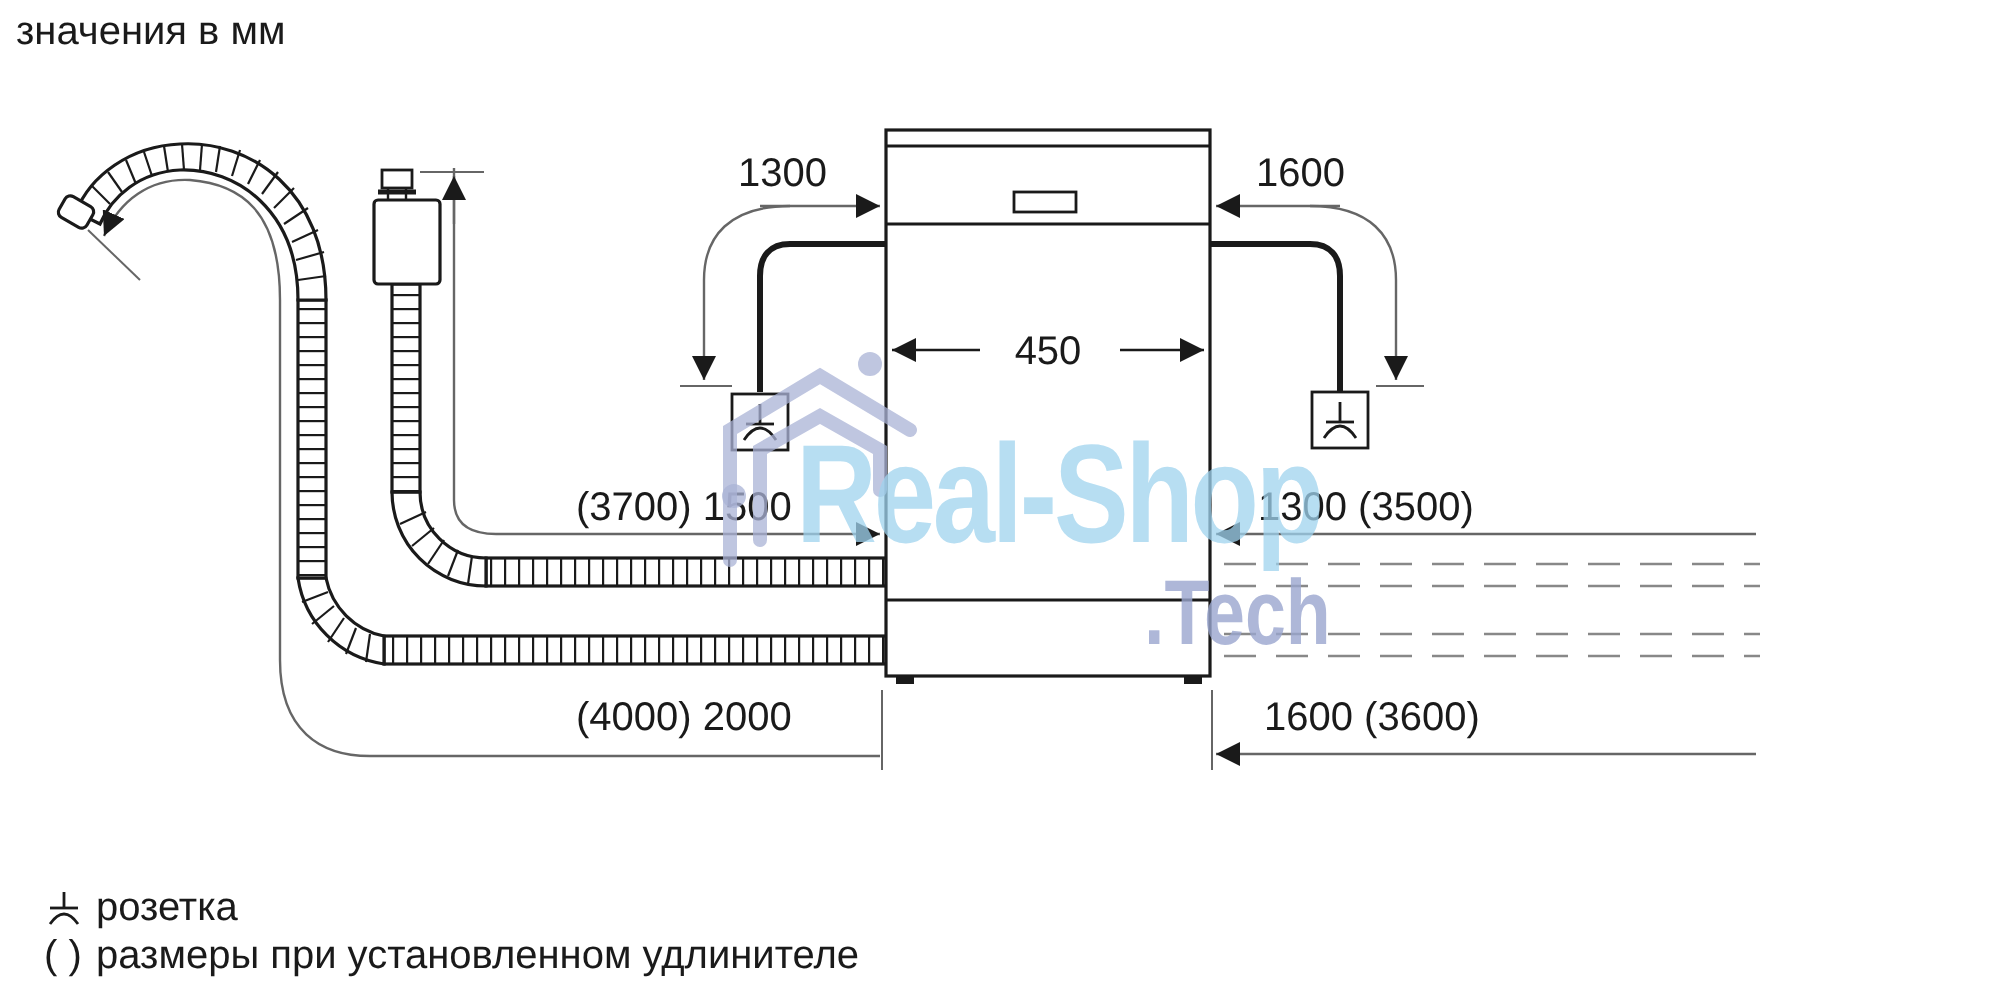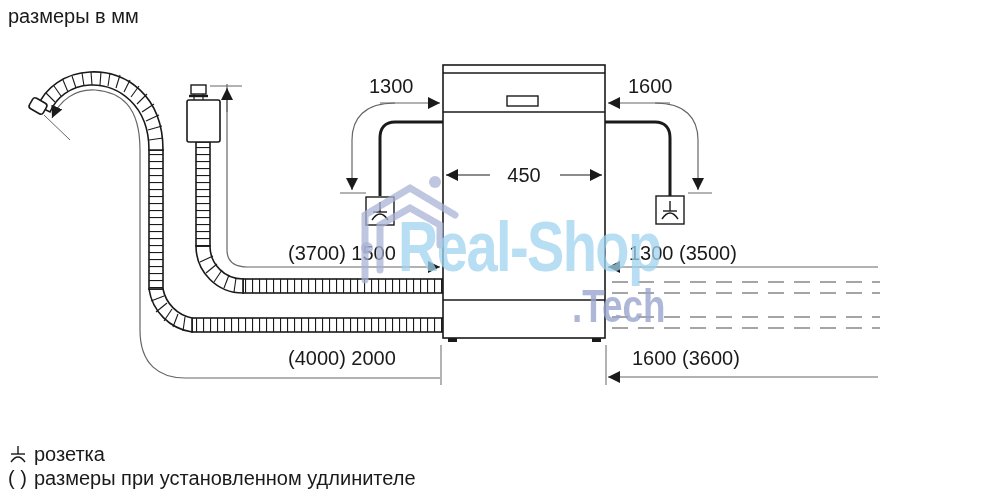--- a/index.html
+++ b/index.html
@@ -18,7 +18,7 @@
 </head>
 <body>
 
-<div class="title">размеры в мм</div>
+<div class="title">значения в мм</div>
 
 <svg class="stage" viewBox="0 0 1000 500" width="1000" height="500" xmlns="http://www.w3.org/2000/svg">
   <defs>

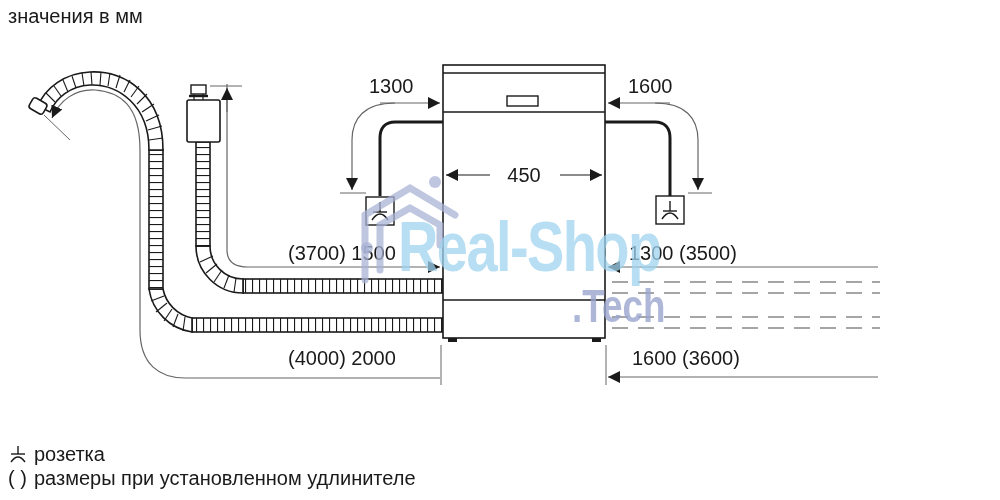--- a/index.html
+++ b/index.html
@@ -9,7 +9,7 @@
   svg text { font-family: "Liberation Sans", sans-serif; fill: #1a1a1a; }
   .lbl { font-size: 20px; }
   .title { position: absolute; left: 8px; top: 5px; font-size: 20px; }
-  .legend { position: absolute; left: 8px; top: 442px; font-size: 20px; line-height: 24px; }
+  .legend { position: absolute; left: 22px; top: 442px; font-size: 20px; line-height: 24px; }
   .legend-row { display: flex; align-items: center; white-space: nowrap; }
   .legend-sym { display: inline-block; width: 20px; height: 20px; margin-right: 6px; }
   .legend-paren { display: inline-block; width: 20px; margin-right: 6px; }

